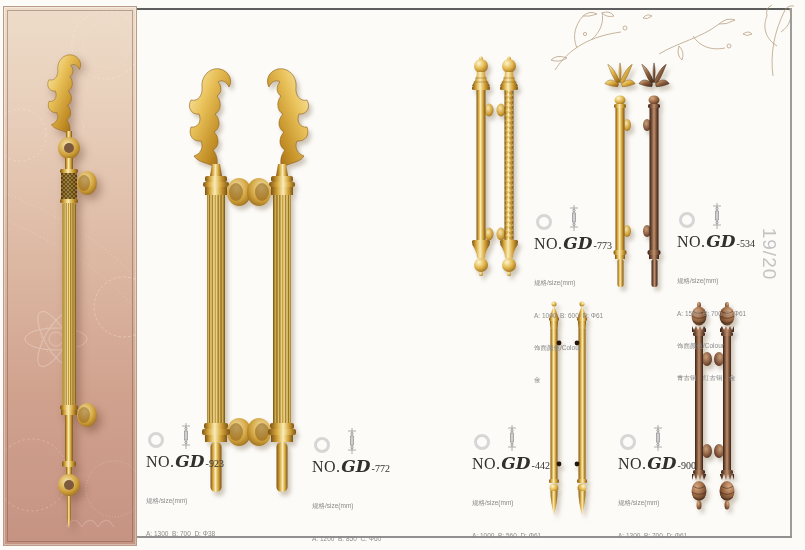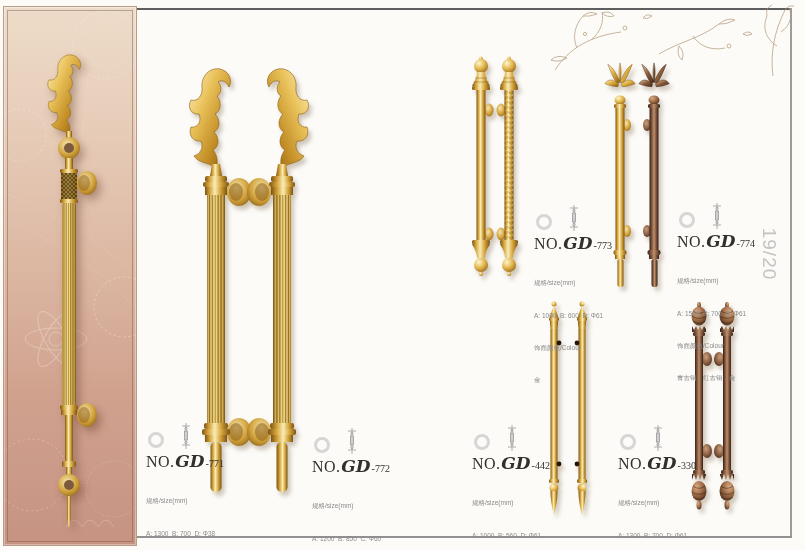--- a/index.html
+++ b/index.html
@@ -414,7 +414,7 @@
     <div class="code">
       <span class="code-prefix">NO.</span>
         <span class="code-script">GD</span>
-        <span class="code-number">-774</span>
+        <span class="code-number">-534</span>
     </div>
     <div class="specs">
       <div>规格/size(mm)</div>

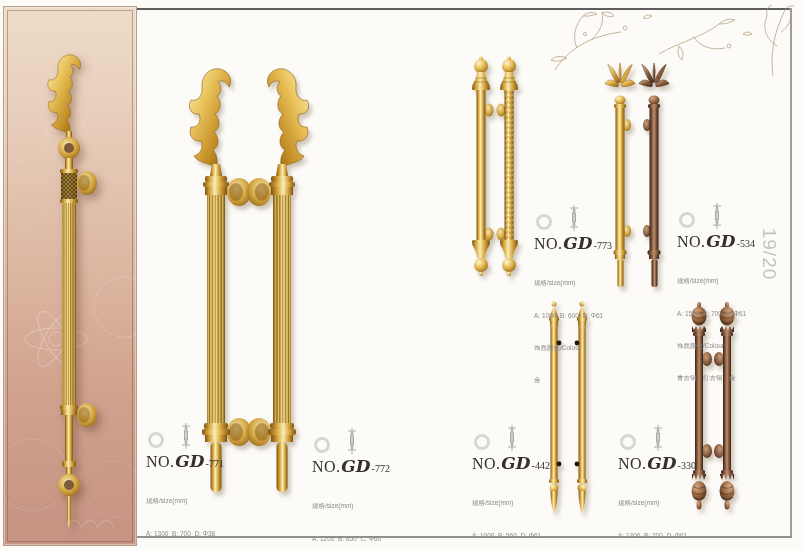--- a/index.html
+++ b/index.html
@@ -332,7 +332,7 @@
     <div class="code">
       <span class="code-prefix">NO.</span>
         <span class="code-script">GD</span>
-        <span class="code-number">-771</span>
+        <span class="code-number">-923</span>
     </div>
     <div class="specs">
       <div>规格/size(mm)</div>

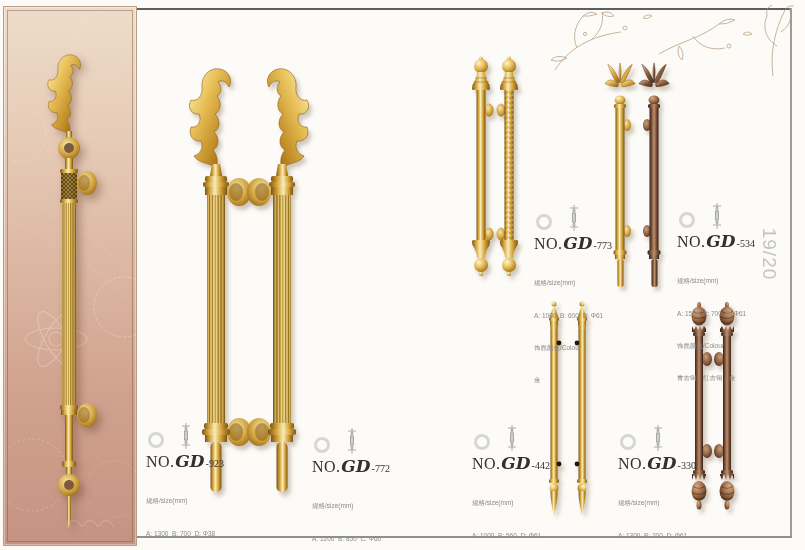--- a/index.html
+++ b/index.html
@@ -468,7 +468,7 @@
     <div class="code">
       <span class="code-prefix">NO.</span>
         <span class="code-script">GD</span>
-        <span class="code-number">-330</span>
+        <span class="code-number">-900</span>
     </div>
     <div class="specs">
       <div>规格/size(mm)</div>

